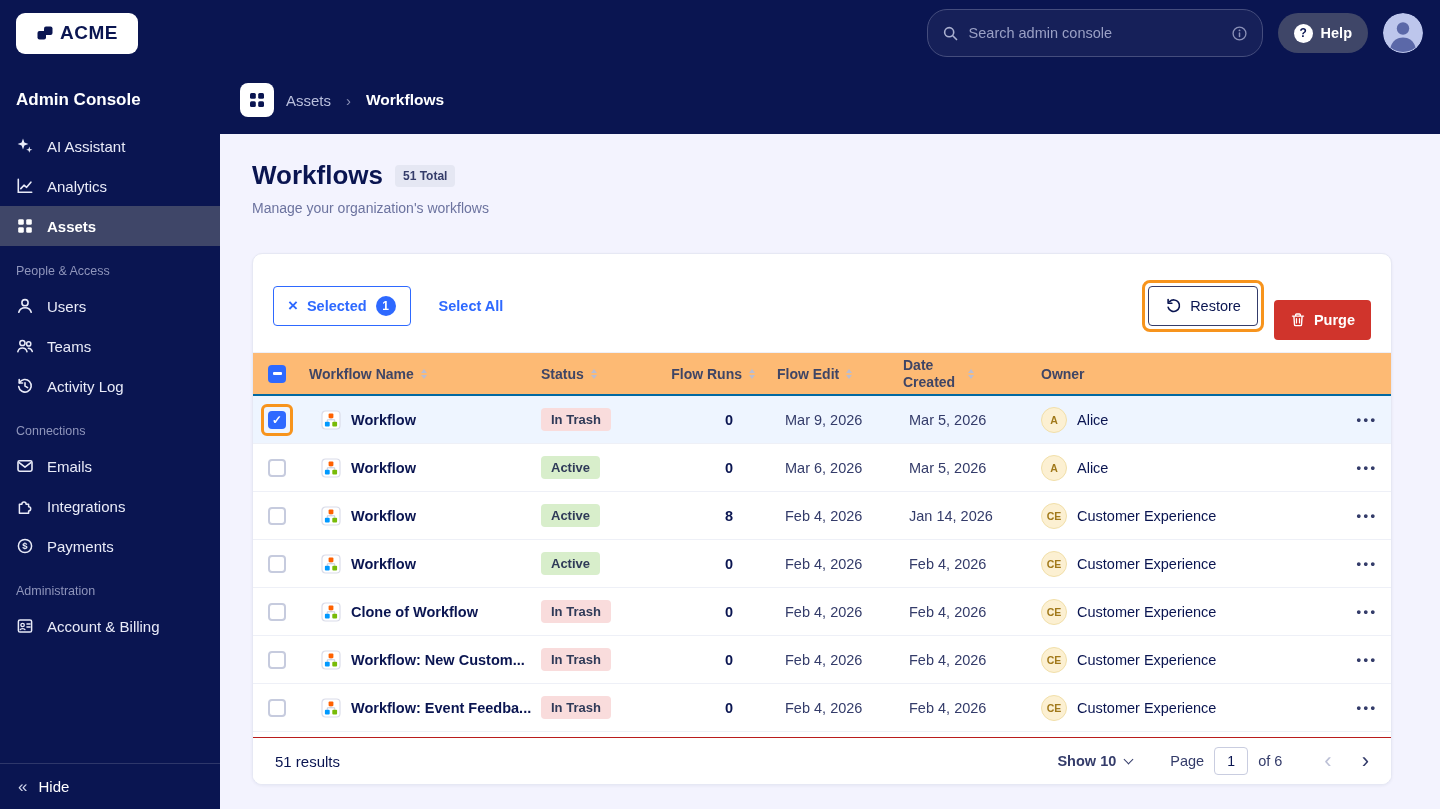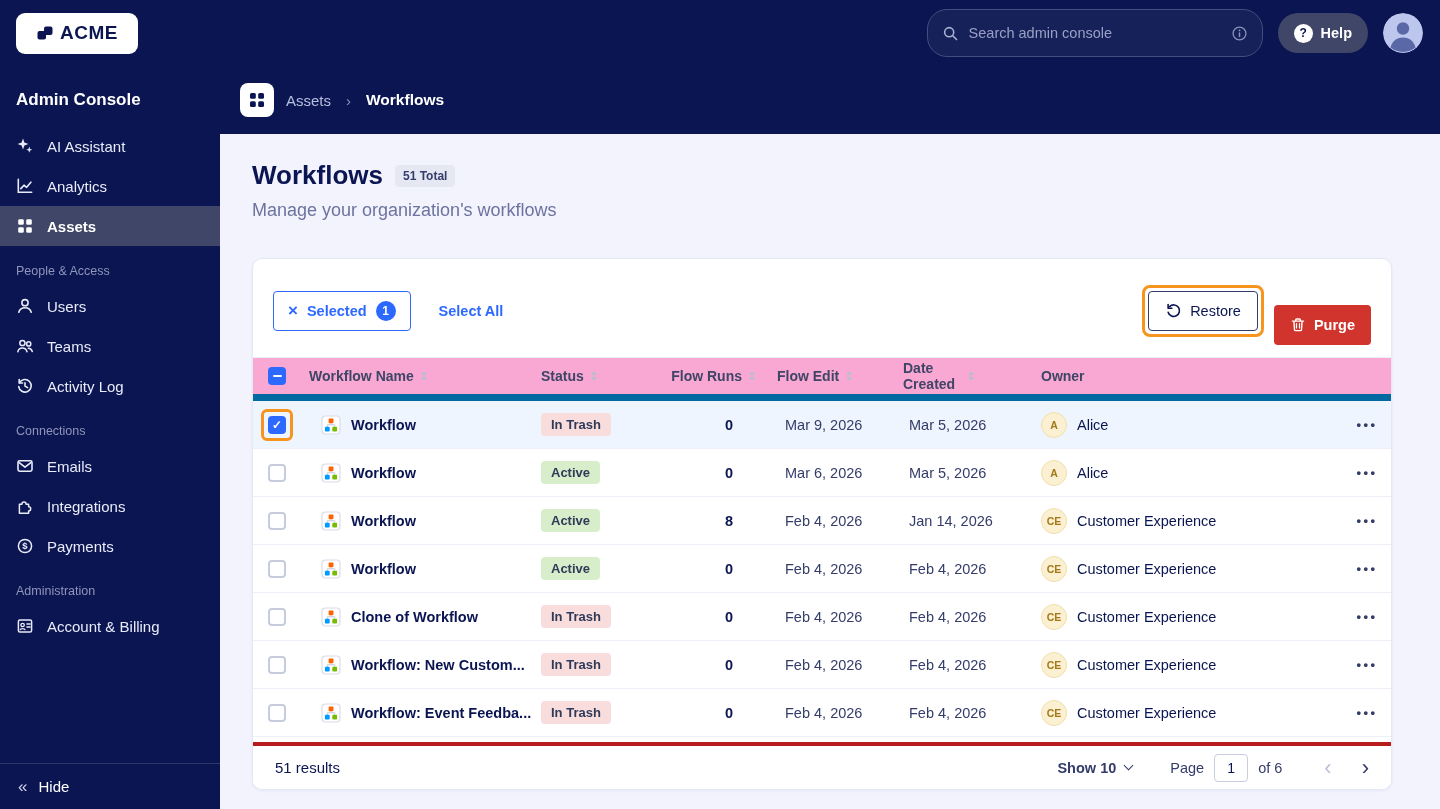--- a/index.html
+++ b/index.html
@@ -44,7 +44,7 @@
   .page-title-row { display:flex; align-items:center; gap:12px; }
   .page-title { color:#0a1551; font-size:26px; font-weight:800; }
   .total-badge { background:#e5e7f3; color:#343c6a; font-size:12px; font-weight:700; padding:4px 8px; border-radius:4px; }
-  .page-subtitle { margin-top:9px; color:#6c739f; font-size:18px; }
+  .page-subtitle { margin-top:9px; color:#6c739f; font-size:14px; }
 
   
   .card { position:relative; margin-top:37px; height:532px; background:#fff; border:1px solid #e6e8f4; border-radius:10px; box-shadow:0 1px 3px rgba(20,30,80,.06); overflow:hidden; }

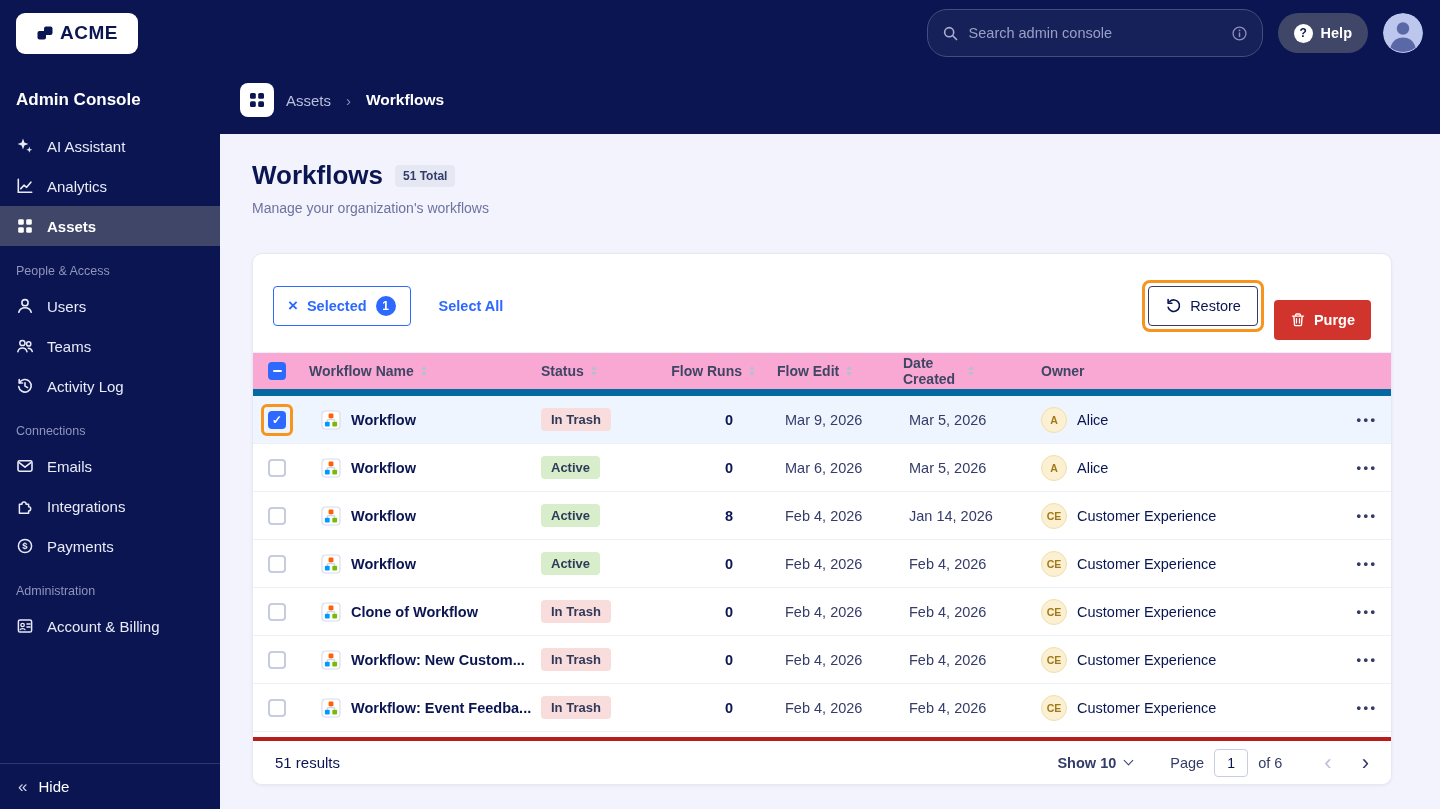--- a/index.html
+++ b/index.html
@@ -61,7 +61,7 @@
 
   
   .tgrid { display:grid; grid-template-columns:48px 232px 128px 108px 126px 138px 1fr 56px; align-items:center; }
-  .thead { background:#f9a8d4; border-top:1px solid #eef0f8; border-bottom:7px solid #0369a1; height:44px; }
+  .thead { background:#fdba74; border-top:1px solid #eef0f8; border-bottom:2px solid #0369a1; height:44px; }
   .th { display:flex; align-items:center; padding-left:8px; font-size:14px; font-weight:700; color:#3f4565; }
   .th.right { justify-content:flex-end; padding-right:14px; }
   .th-text.narrow { width:58px; line-height:1.15; }

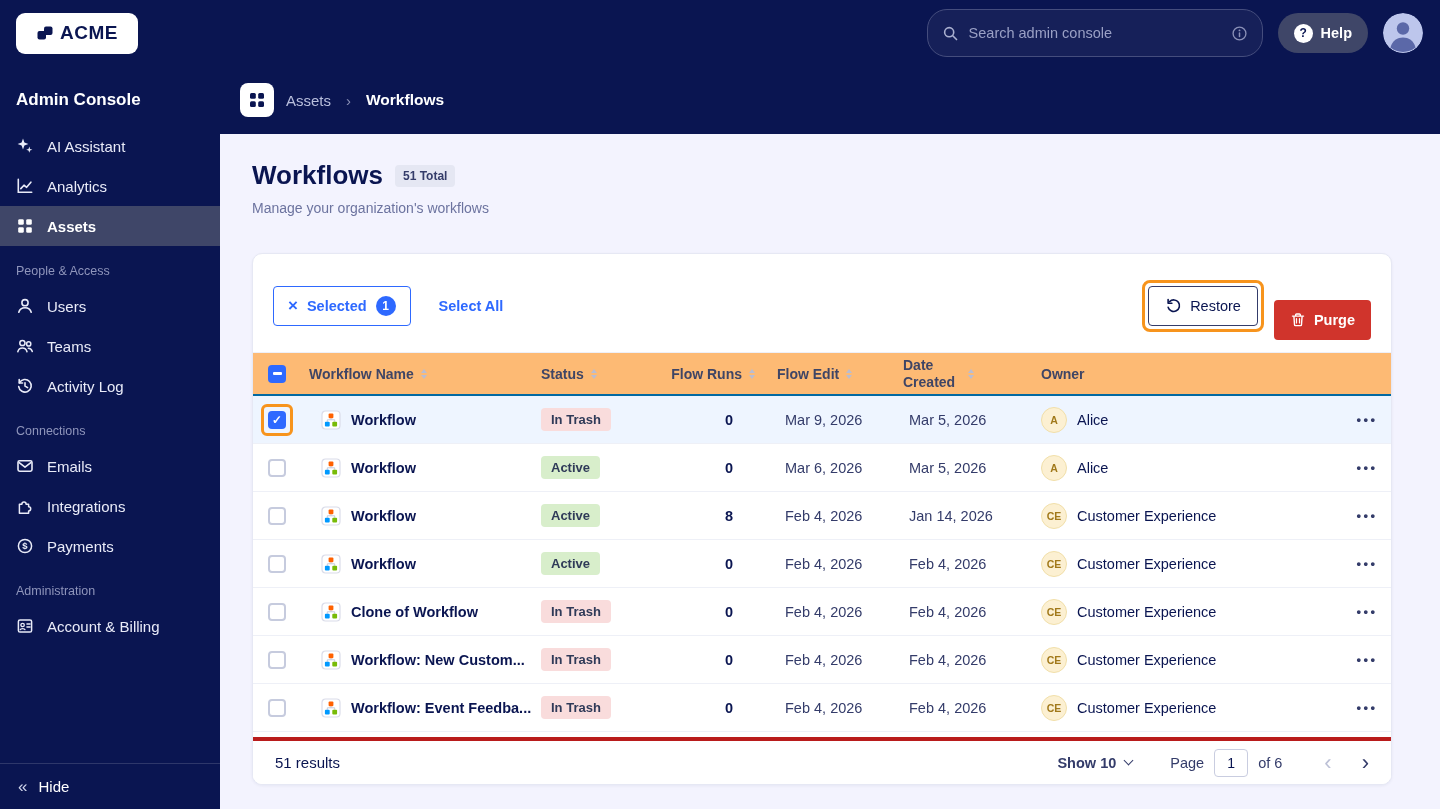--- a/index.html
+++ b/index.html
@@ -94,7 +94,7 @@
   .wf-ico { width:20px; height:20px; flex:0 0 auto; display:flex; }
 
   
-  .tfoot { position:absolute; left:0; right:0; bottom:0; height:47px; background:#fff; border-top:4px solid #b91c1c; display:flex; align-items:center; padding:0 22px; }
+  .tfoot { position:absolute; left:0; right:0; bottom:0; height:47px; background:#fff; border-top:1px solid #b91c1c; display:flex; align-items:center; padding:0 22px; }
   .results { color:#0a1551; font-size:15px; font-weight:500; }
   .foot-right { margin-left:auto; display:flex; align-items:center; }
   .show-ctl { display:flex; align-items:center; gap:9px; color:#343c6a; font-size:14.5px; font-weight:600; }

